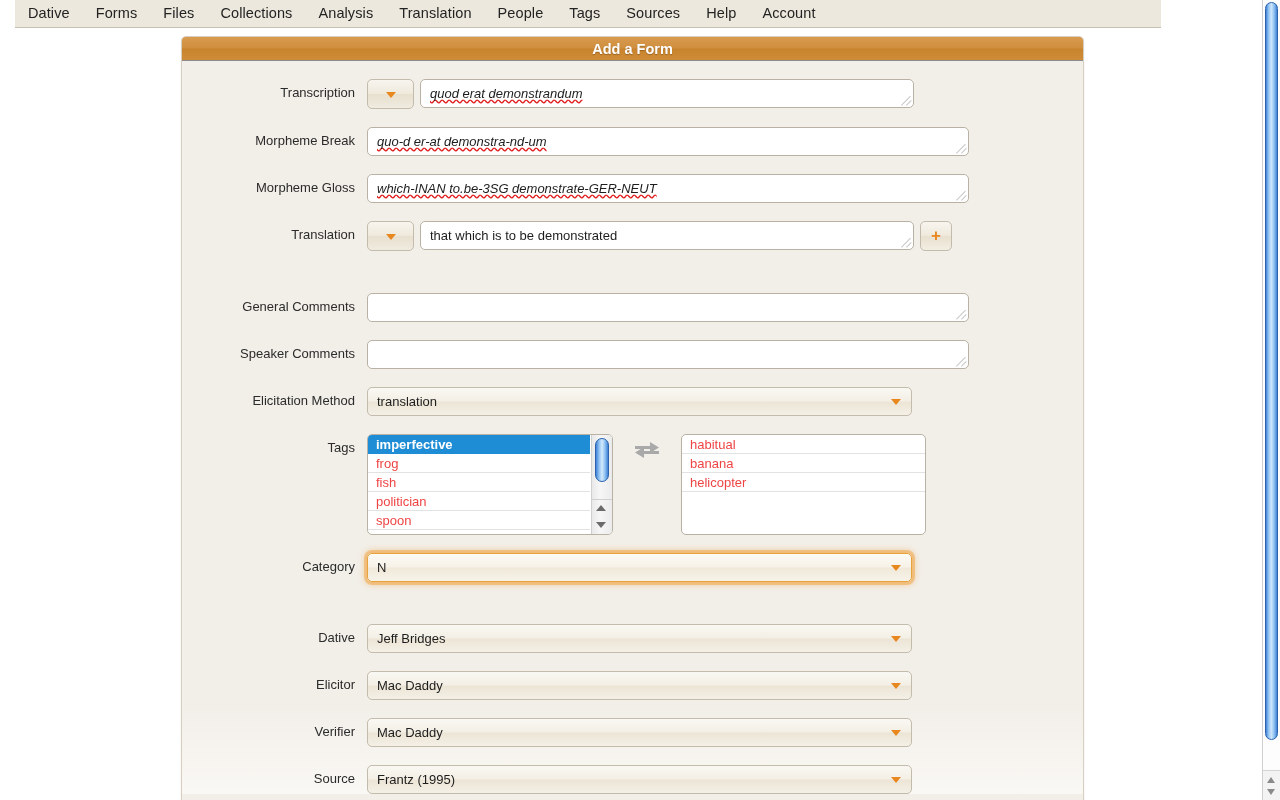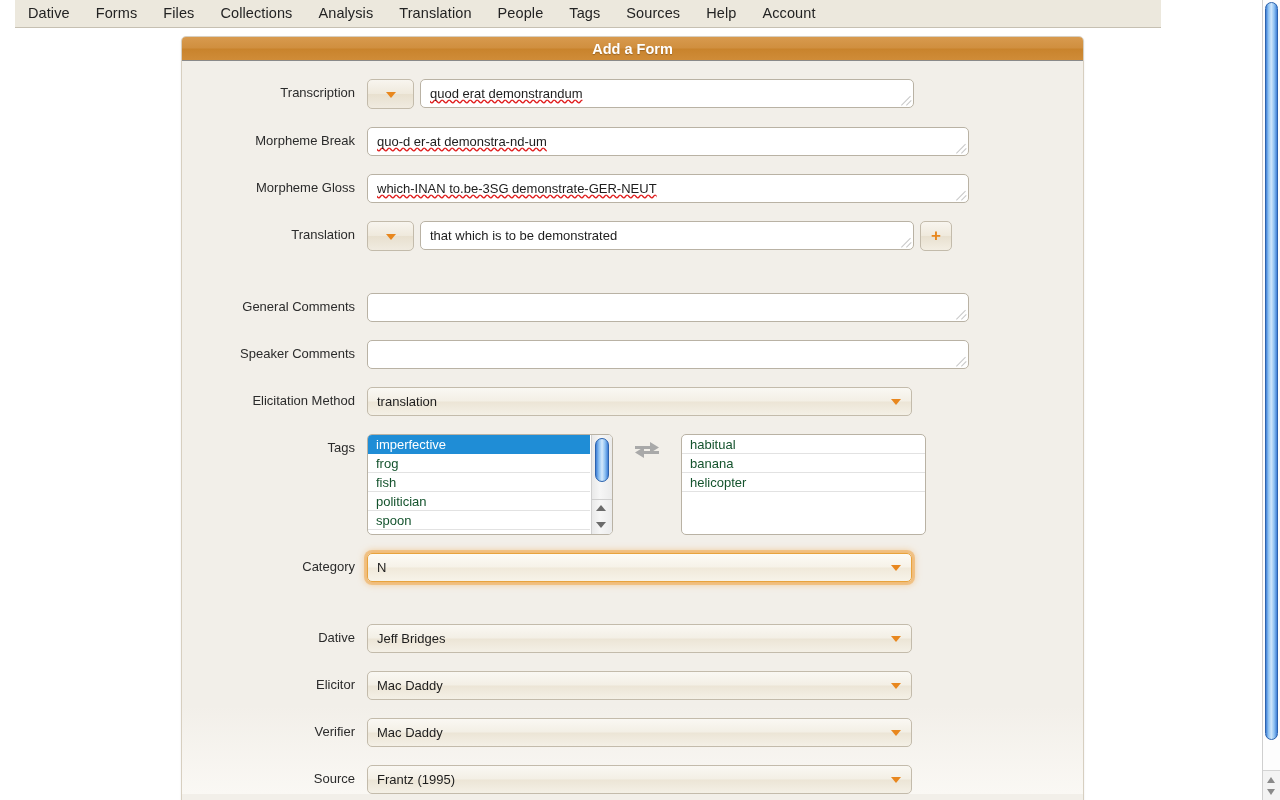--- a/index.html
+++ b/index.html
@@ -162,6 +162,7 @@
   .spell {
     text-decoration: underline wavy #e01b1b;
     text-decoration-skip-ink: none;
+    font-style: italic;
   }
 
   

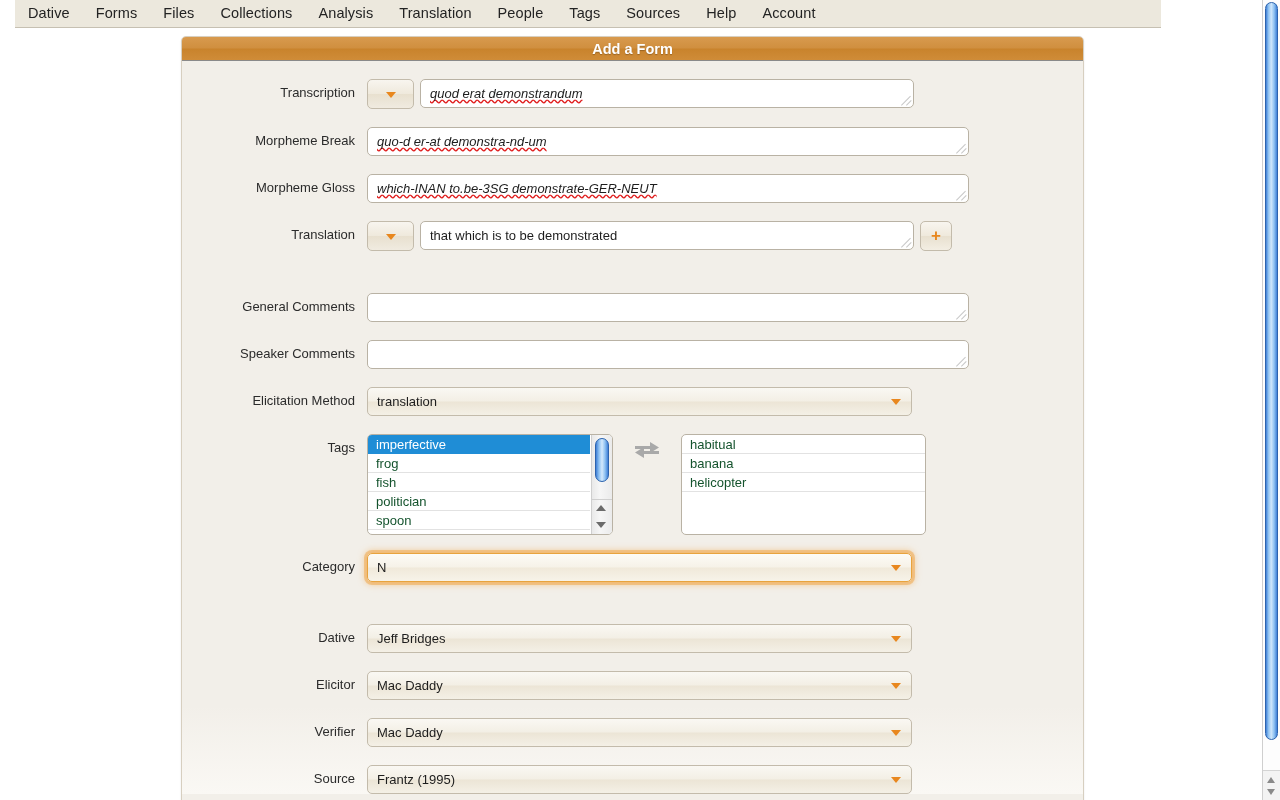--- a/index.html
+++ b/index.html
@@ -265,7 +265,7 @@
   .ms .opt.sel-opt {
     background: #1f8dd6;
     color: #ffffff;
-    font-weight: normal;
+    font-weight: bold;
     border-bottom-color: #1f8dd6;
   }
   .ms.left { width: 246px; }

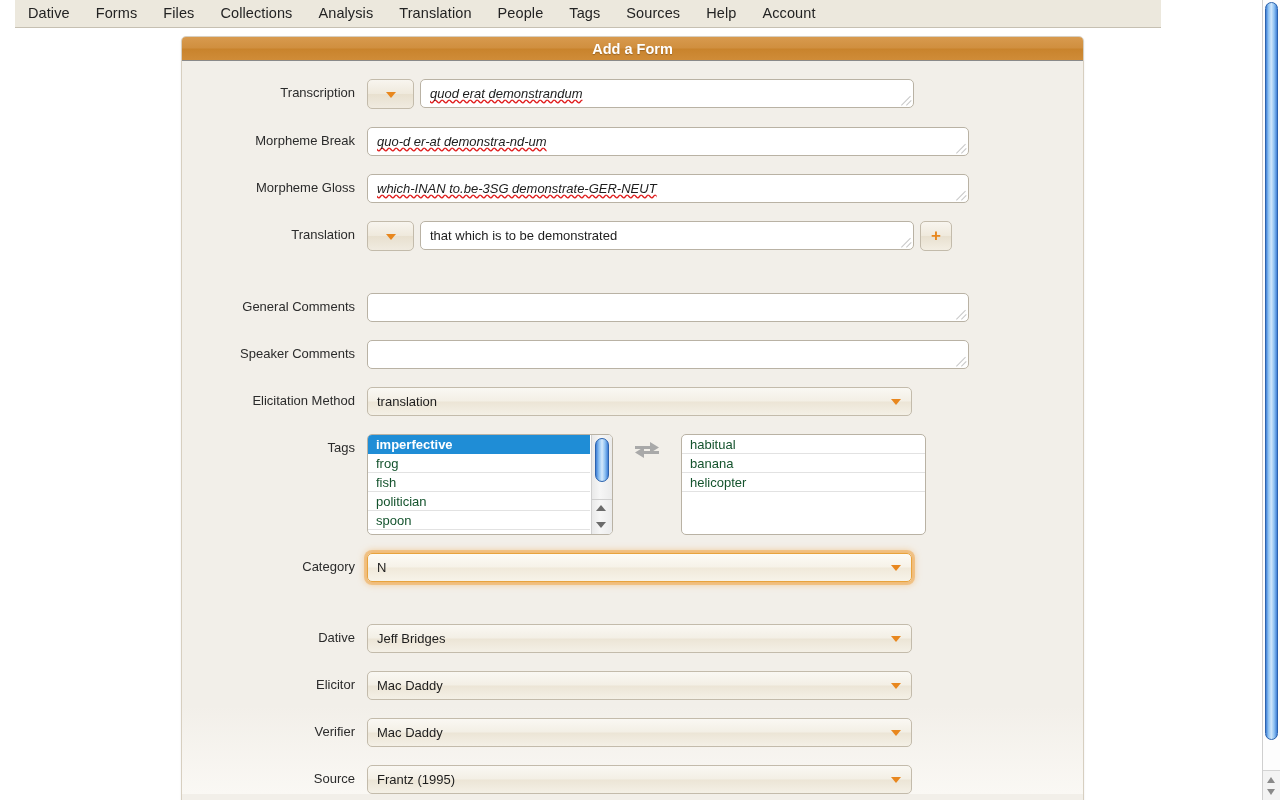--- a/index.html
+++ b/index.html
@@ -257,7 +257,7 @@
     line-height: 19px;
     padding-left: 8px;
     font-size: 13px;
-    color: #14532d;
+    color: #ef4444;
     border-bottom: 1px solid #e2e2e2;
     white-space: nowrap;
     cursor: default;

